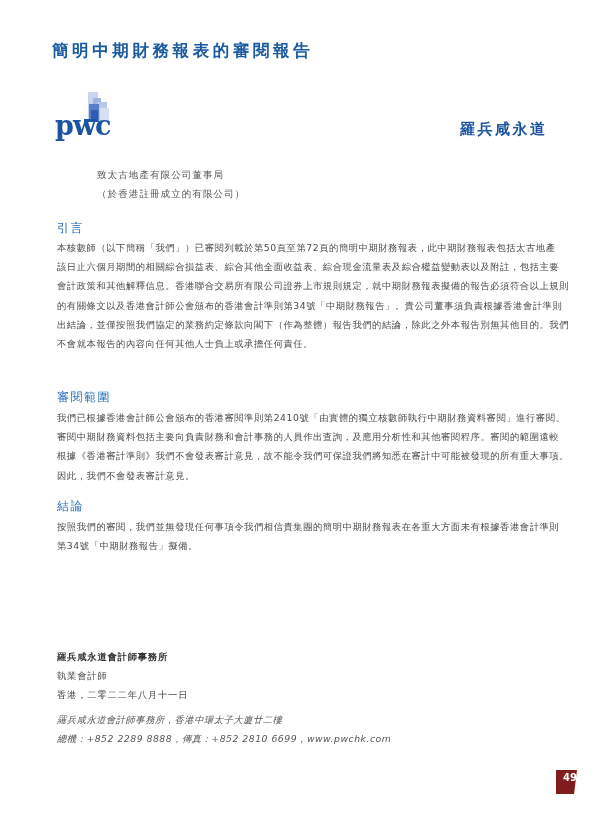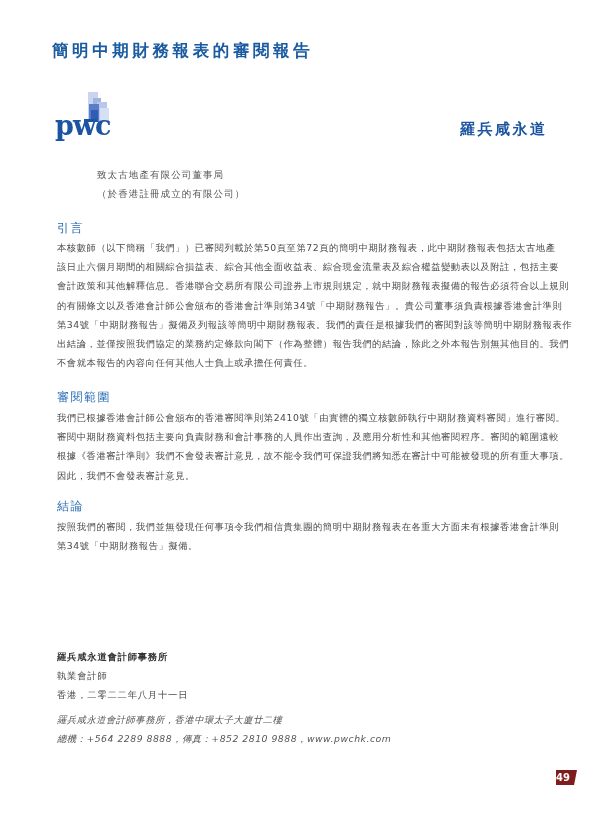--- a/index.html
+++ b/index.html
@@ -158,7 +158,6 @@
   <span class="ln">該日止六個月期間的相關綜合損益表、綜合其他全面收益表、綜合現金流量表及綜合權益變動表以及附註，包括主要</span>
   <span class="ln">會計政策和其他解釋信息。香港聯合交易所有限公司證券上市規則規定，就中期財務報表擬備的報告必須符合以上規則</span>
   <span class="ln">的有關條文以及香港會計師公會頒布的香港會計準則第34號「中期財務報告」。貴公司董事須負責根據香港會計準則</span>
-  <span class="ln">第34號「中期財務報告」擬備及列報該等簡明中期財務報表。我們的責任是根據我們的審閱對該等簡明中期財務報表作</span>
   <span class="ln">出結論，並僅按照我們協定的業務約定條款向閣下（作為整體）報告我們的結論，除此之外本報告別無其他目的。我們</span>
   <span class="ln">不會就本報告的內容向任何其他人士負上或承擔任何責任。</span>
 </div>

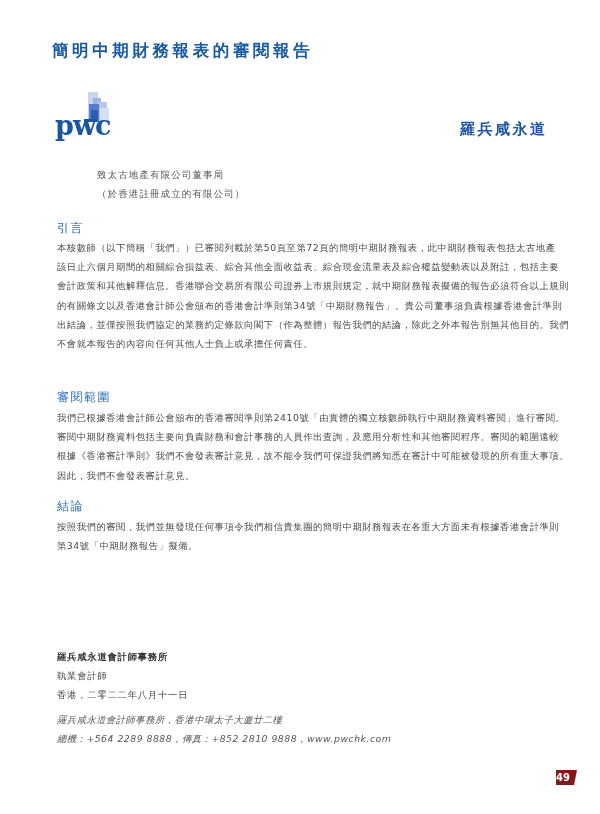--- a/index.html
+++ b/index.html
@@ -180,7 +180,7 @@
 <div class="sig" style="top:670px;">執業會計師</div>
 <div class="sig" style="top:689px;">香港，二零二二年八月十一日</div>
 <div class="sig italic" style="top:714px;">羅兵咸永道會計師事務所，香港中環太子大廈廿二樓</div>
-<div class="sig italic" style="top:733px;">總機：+564 2289 8888，傳真：+852 2810 9888，www.pwchk.com</div>
+<div class="sig italic" style="top:733px;">總機：+852 2289 8888，傳真：+852 2810 6699，www.pwchk.com</div>
 
 <div class="page-number">49</div>
 

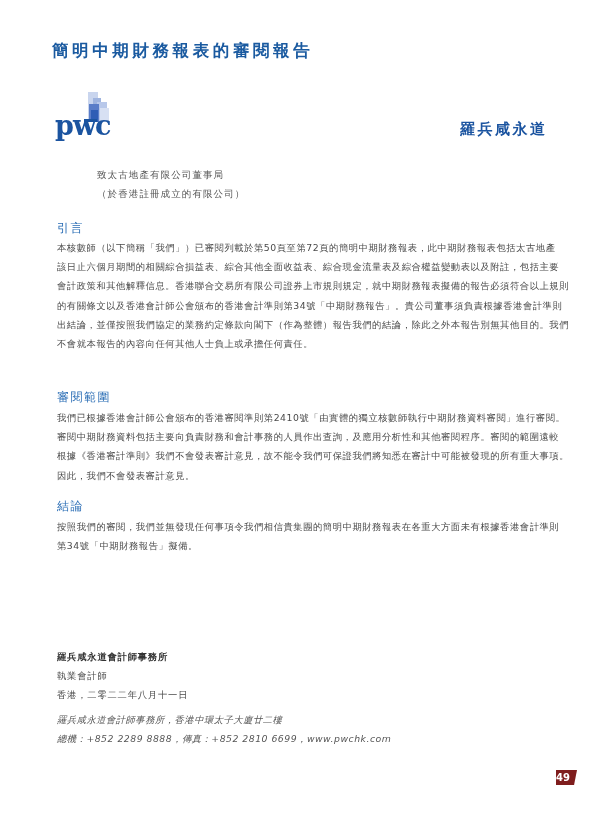--- a/index.html
+++ b/index.html
@@ -117,12 +117,12 @@
       left: 556px;
       top: 770px;
       width: 21px;
-      height: 15px;
+      height: 24px;
       background: #7f1d1d;
       color: #ffffff;
       font-size: 10px;
       font-weight: bold;
-      text-align: left;
+      text-align: right;
       line-height: 15px;
       clip-path: polygon(0 0, 100% 0, 86% 100%, 0 100%);
     }

